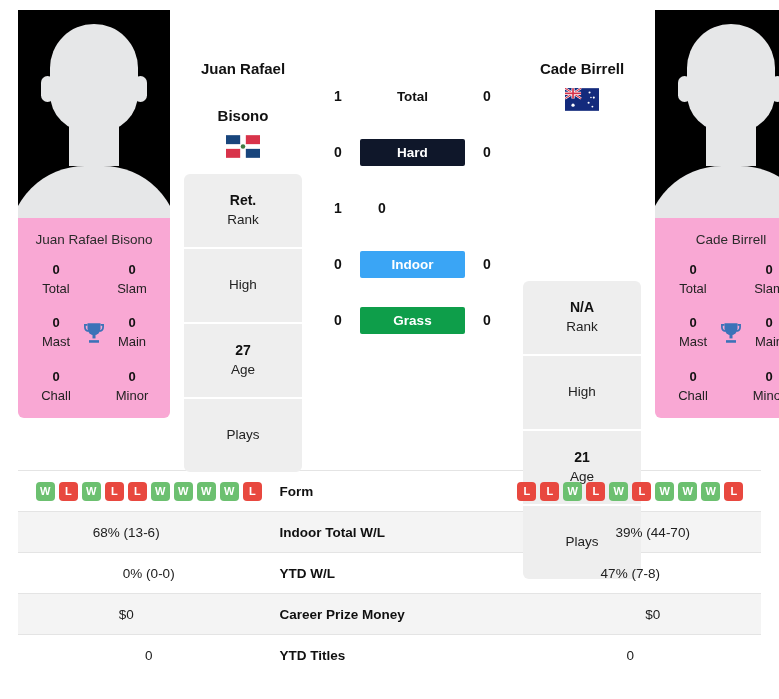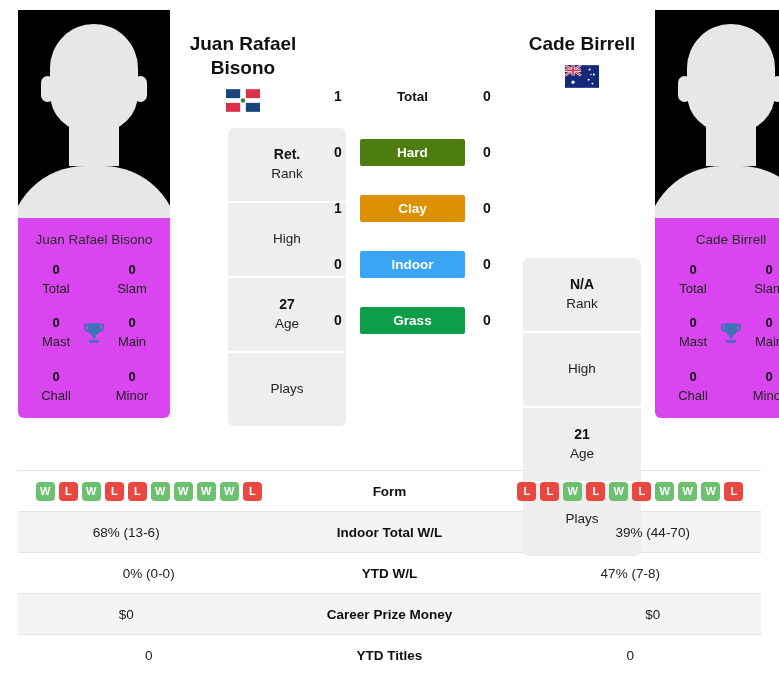--- a/index.html
+++ b/index.html
@@ -139,10 +139,11 @@
   
   .name-head { text-align: center; padding-top: 22px; }
   .name-head .nm {
-    font-size: 19px;
+    font-size: 15px;
     font-weight: bold;
     color: #121212;
     line-height: 1.25;
+    margin-top: 28px;
   }
   .flag { margin: 9px auto 0 auto; width: 34px; height: 23px; display: block; }
 

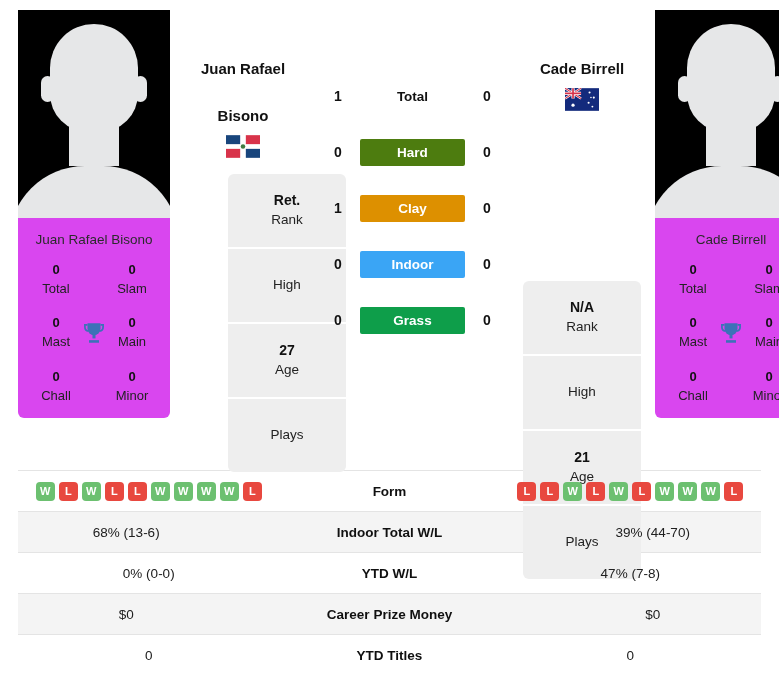--- a/index.html
+++ b/index.html
@@ -280,7 +280,7 @@
         <div class="surf-row">
           <div class="surf-num">0</div>
           <div class="surf-mid">
-            <div class="surf-badge" style="background:#4d7c0f">Hard</div>
+            <div class="surf-badge" style="background:#0f172a">Hard</div>
           </div>
           <div class="surf-num">0</div>
         </div>

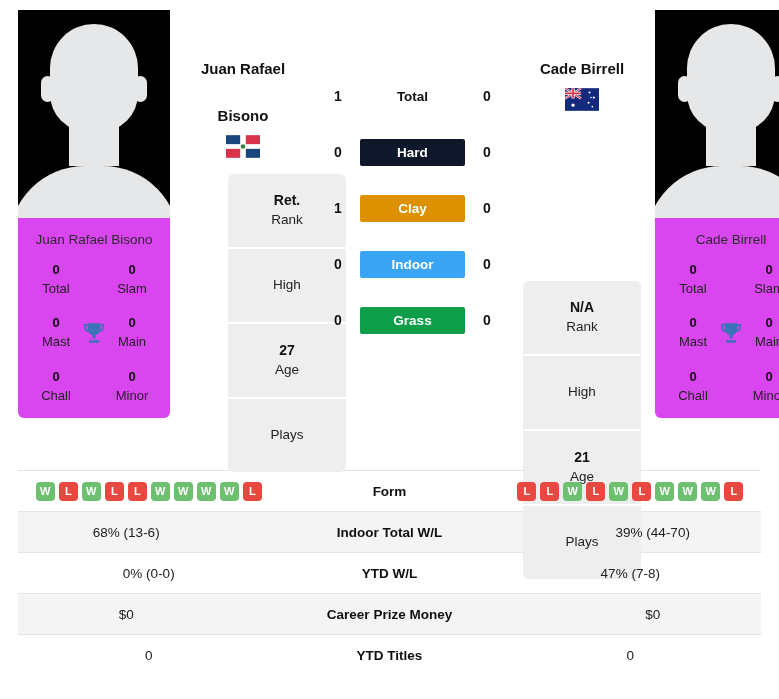--- a/index.html
+++ b/index.html
@@ -248,7 +248,7 @@
           <circle cx="18" cy="12" r="2.4" fill="#3f7c42"></circle>
         </svg>
       </div>
-      <div class="midcard" style="margin-top:16px;margin-left:44px;">
+      <div class="midcard" style="margin-top:16px;">
         <div class="mid-seg">
           <div class="mid-val">Ret.</div>
           <div class="mid-lab">Rank</div>

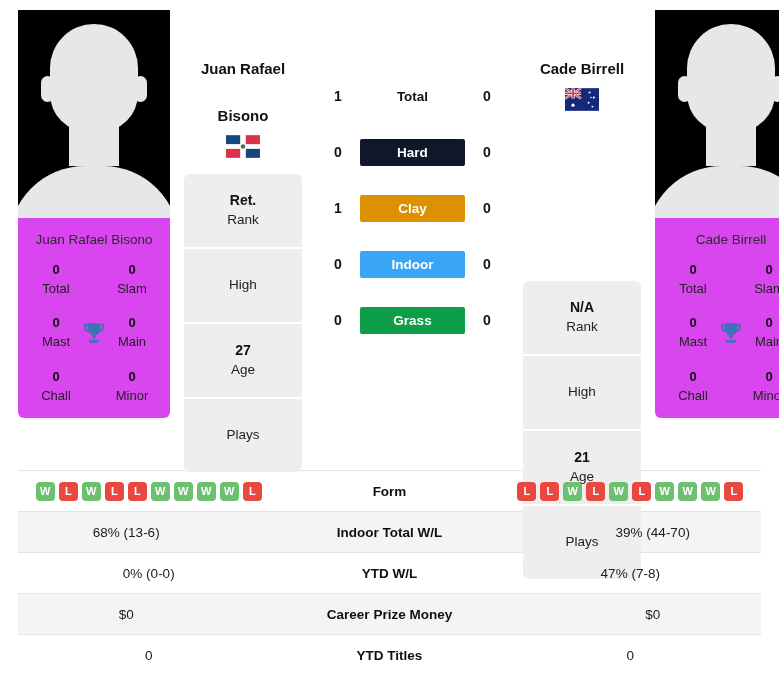--- a/index.html
+++ b/index.html
@@ -287,9 +287,6 @@
 
         <div class="surf-row">
           <div class="surf-num">1</div>
-          <div class="surf-mid">
-            <div class="surf-badge" style="background:#dd9000">Clay</div>
-          </div>
           <div class="surf-num">0</div>
         </div>
 

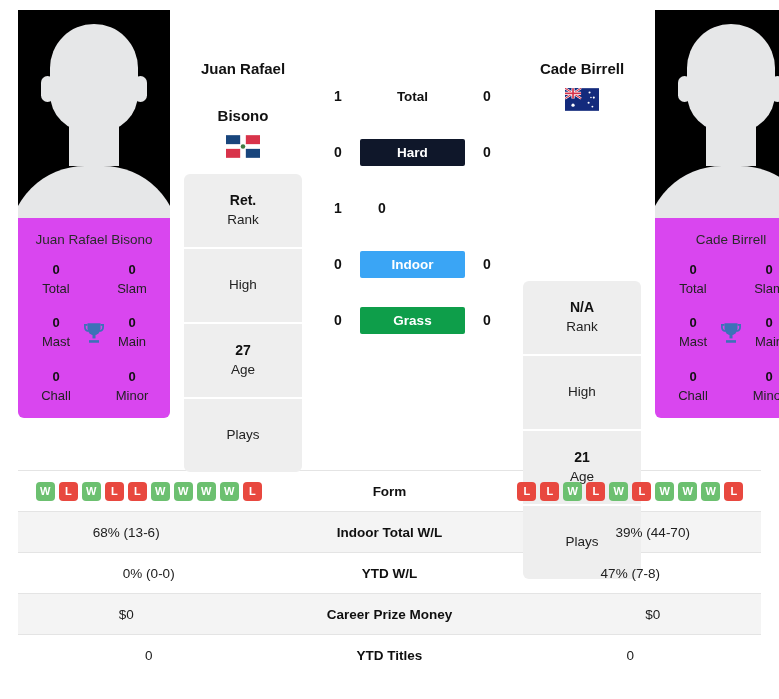--- a/index.html
+++ b/index.html
@@ -67,7 +67,7 @@
   
   .statcard {
     width: 152px;
-    background: #d946ef;
+    background: #f9a8d4;
     border-radius: 0 0 6px 6px;
     padding: 10px 0 14px 0;
     margin-top: 0px;

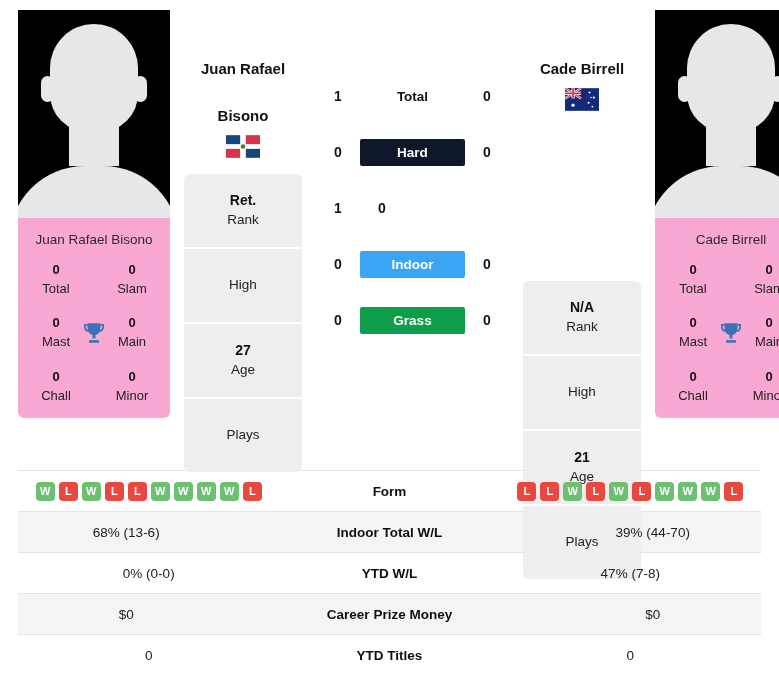--- a/index.html
+++ b/index.html
@@ -164,7 +164,6 @@
   }
   .tcell-c {
     flex: 0 0 220px;
-    text-align: center;
     font-size: 13.5px;
     font-weight: bold;
     color: #101010;

